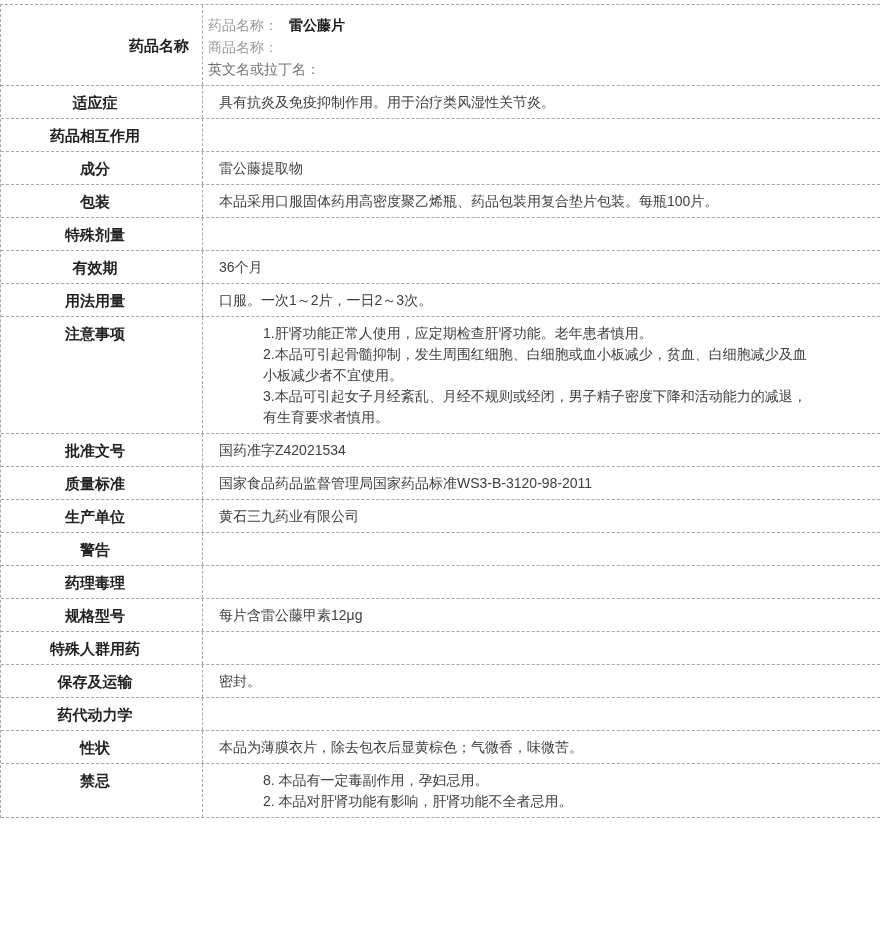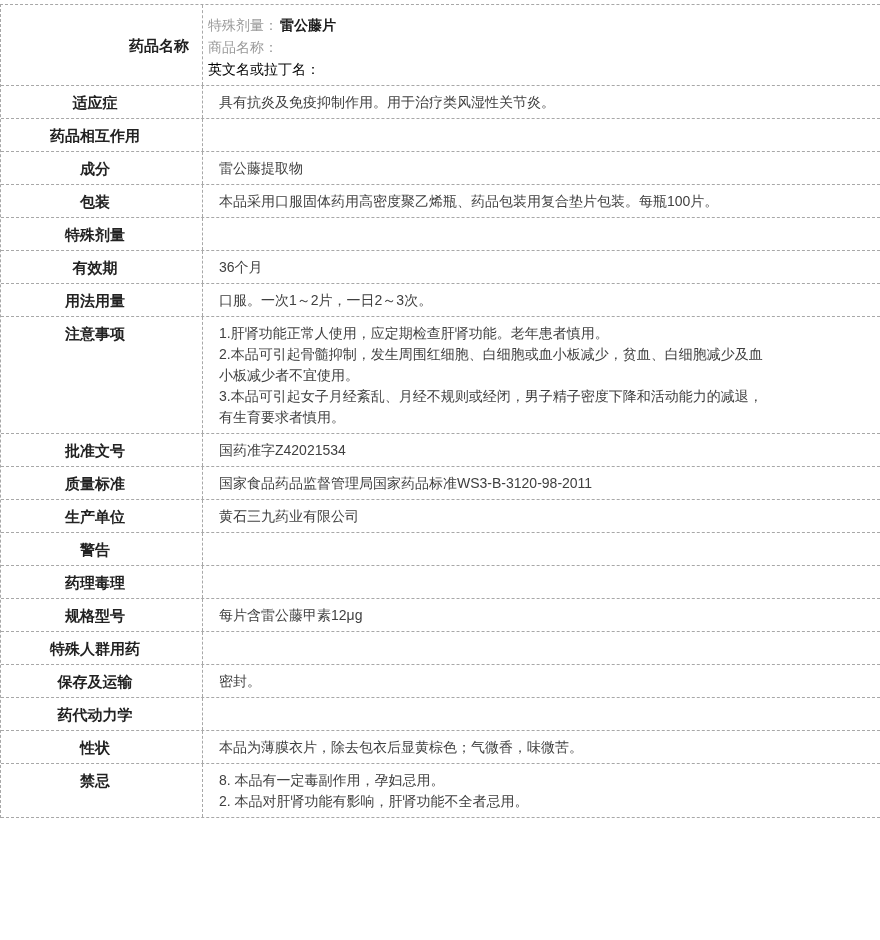--- a/index.html
+++ b/index.html
@@ -69,7 +69,7 @@
     <div class="row name">
       <div class="label-cell">药品名称</div>
       <div class="value-cell">
-        <div class="name-line"><span class="muted">特殊剂量：</span><span class="name-value">雷公藤片</span></div>
+        <div class="name-line"><span class="muted">药品名称：</span><span class="name-value">雷公藤片</span></div>
         <div class="name-line"><span class="muted">商品名称：</span><span class="name-value"></span></div>
         <div class="name-line"><span class="muted">英文名或拉丁名：</span><span class="name-value"></span></div>
       </div>

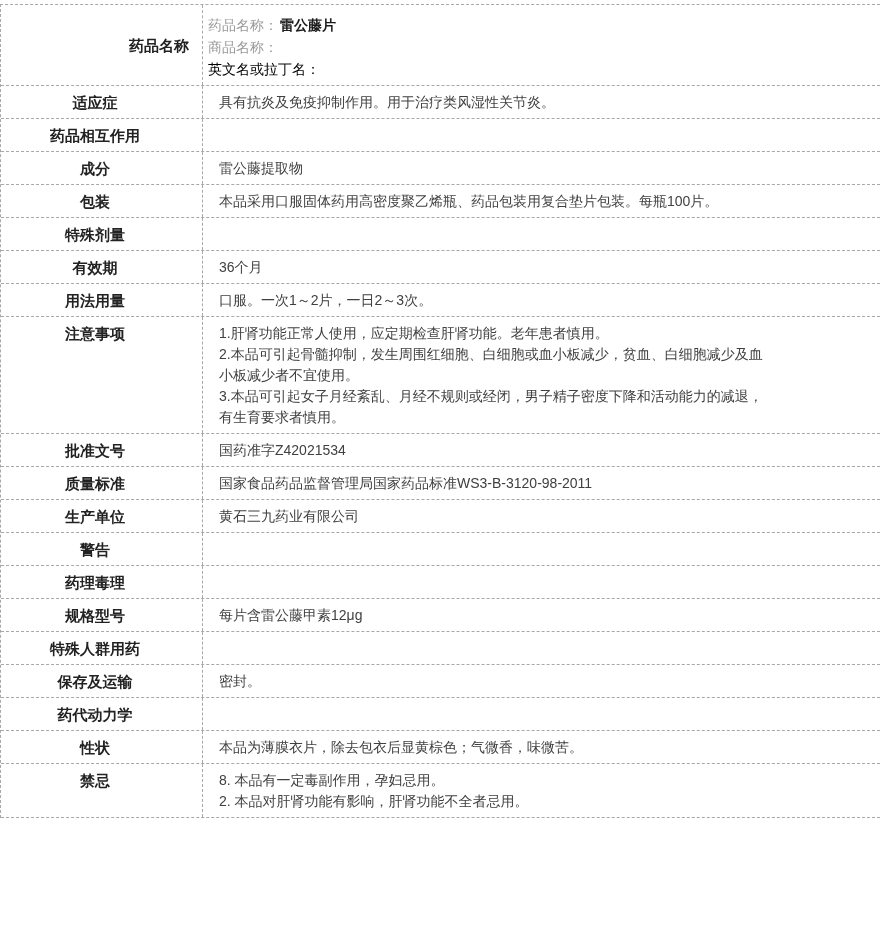--- a/index.html
+++ b/index.html
@@ -58,7 +58,7 @@
   .name-value {
     color: #1a1a1a;
     font-weight: bold;
-    margin-left: 2px;
+    margin-left: 11px;
   }
   .text-line { white-space: nowrap; }
 </style>

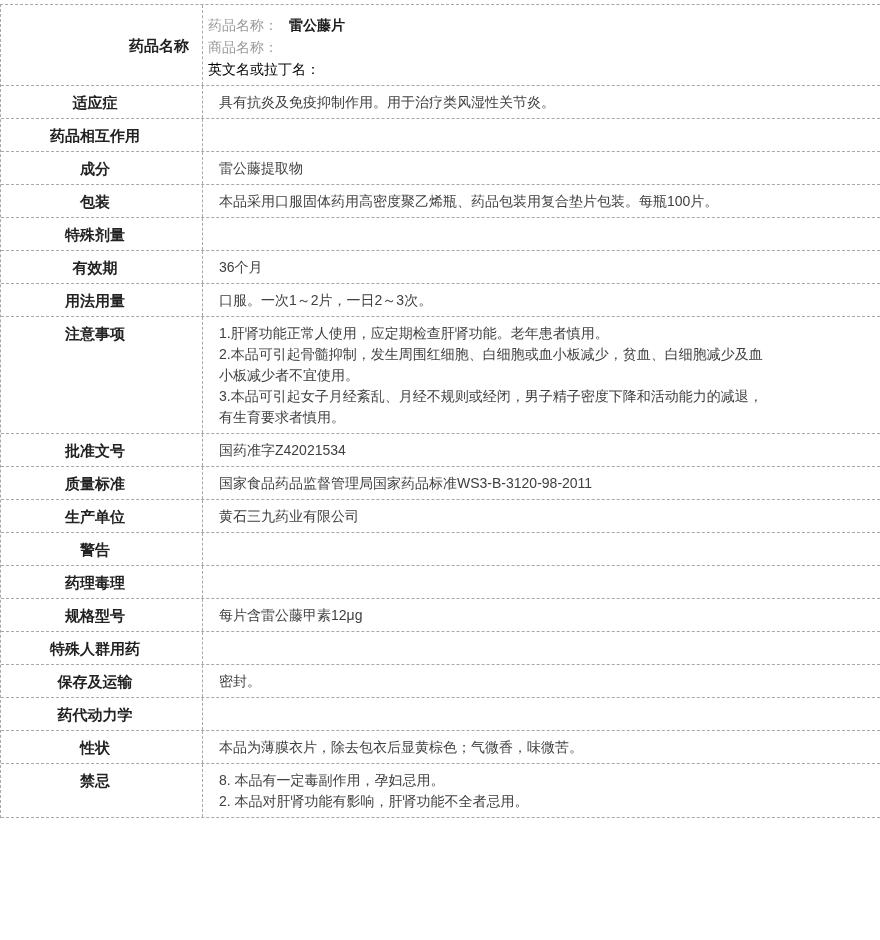--- a/index.html
+++ b/index.html
@@ -54,7 +54,7 @@
     line-height: 22px;
   }
   .muted { color: #9a9a9a; }
-  .row.name .name-line:last-child .muted { color: #000000; }
+  .row.name .name-line:last-child .muted { color: #737373; }
   .name-value {
     color: #1a1a1a;
     font-weight: bold;

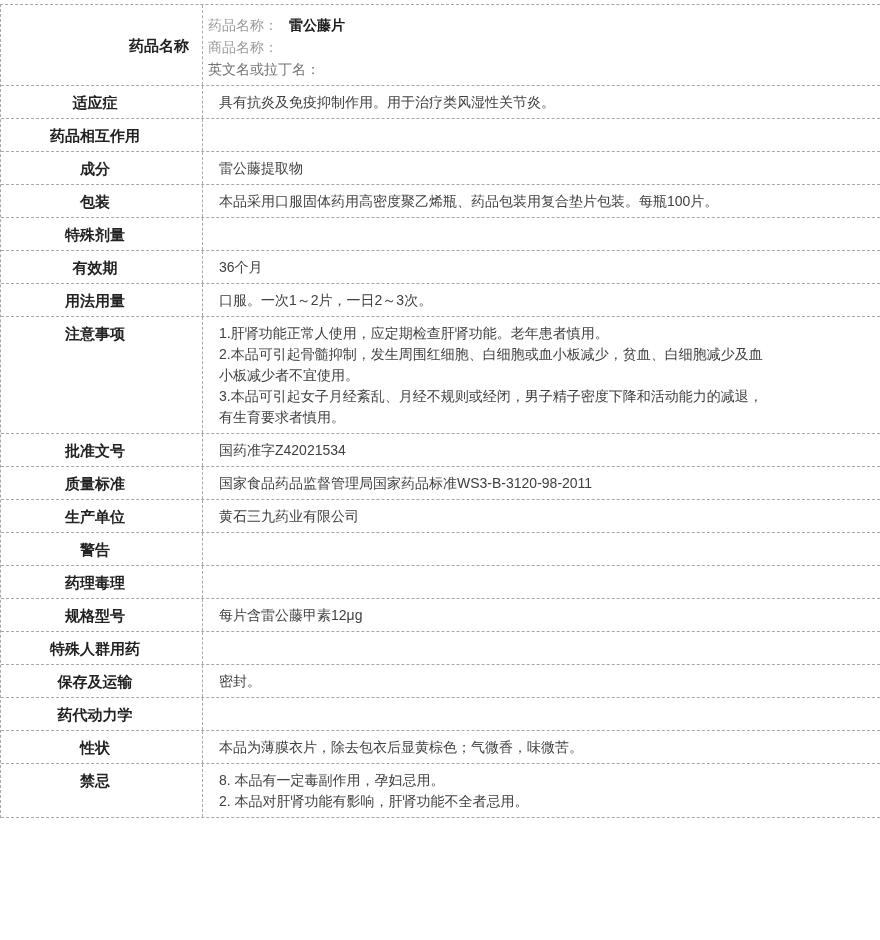--- a/index.html
+++ b/index.html
@@ -60,7 +60,7 @@
     font-weight: bold;
     margin-left: 11px;
   }
-  .text-line { white-space: nowrap; }
+  .text-line { white-space: nowrap; margin-left: 44px; }
 </style>
 </head>
 <body>

